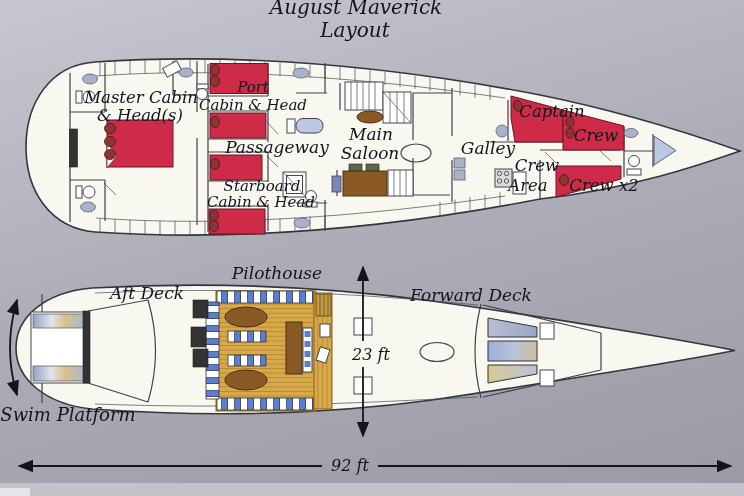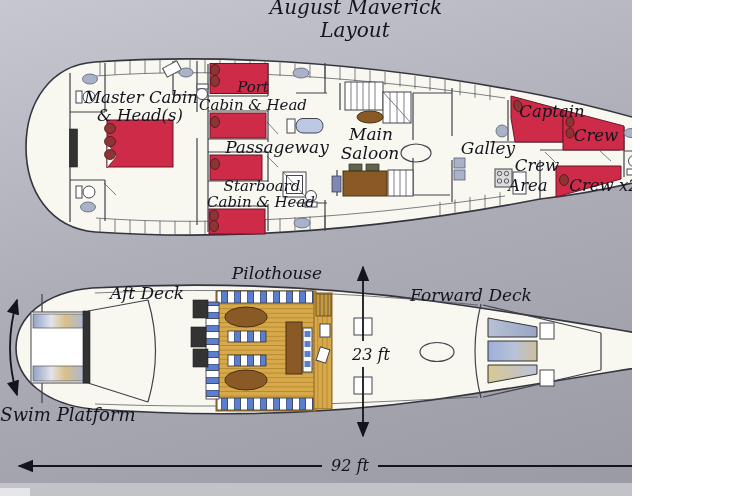--- a/index.html
+++ b/index.html
@@ -3,7 +3,7 @@
 <meta charset="utf-8">
 <style>
   html,body{margin:0;padding:0;}
-  .stage{position:relative;width:632px;height:496px;overflow:hidden;
+  .stage{position:relative;width:744px;height:496px;overflow:hidden;
          background:linear-gradient(165deg,#c7c7d0 0%,#adaeb8 45%,#999aa3 100%);
          font-family:"DejaVu Serif","Liberation Serif",serif;}
   svg{display:block;}

